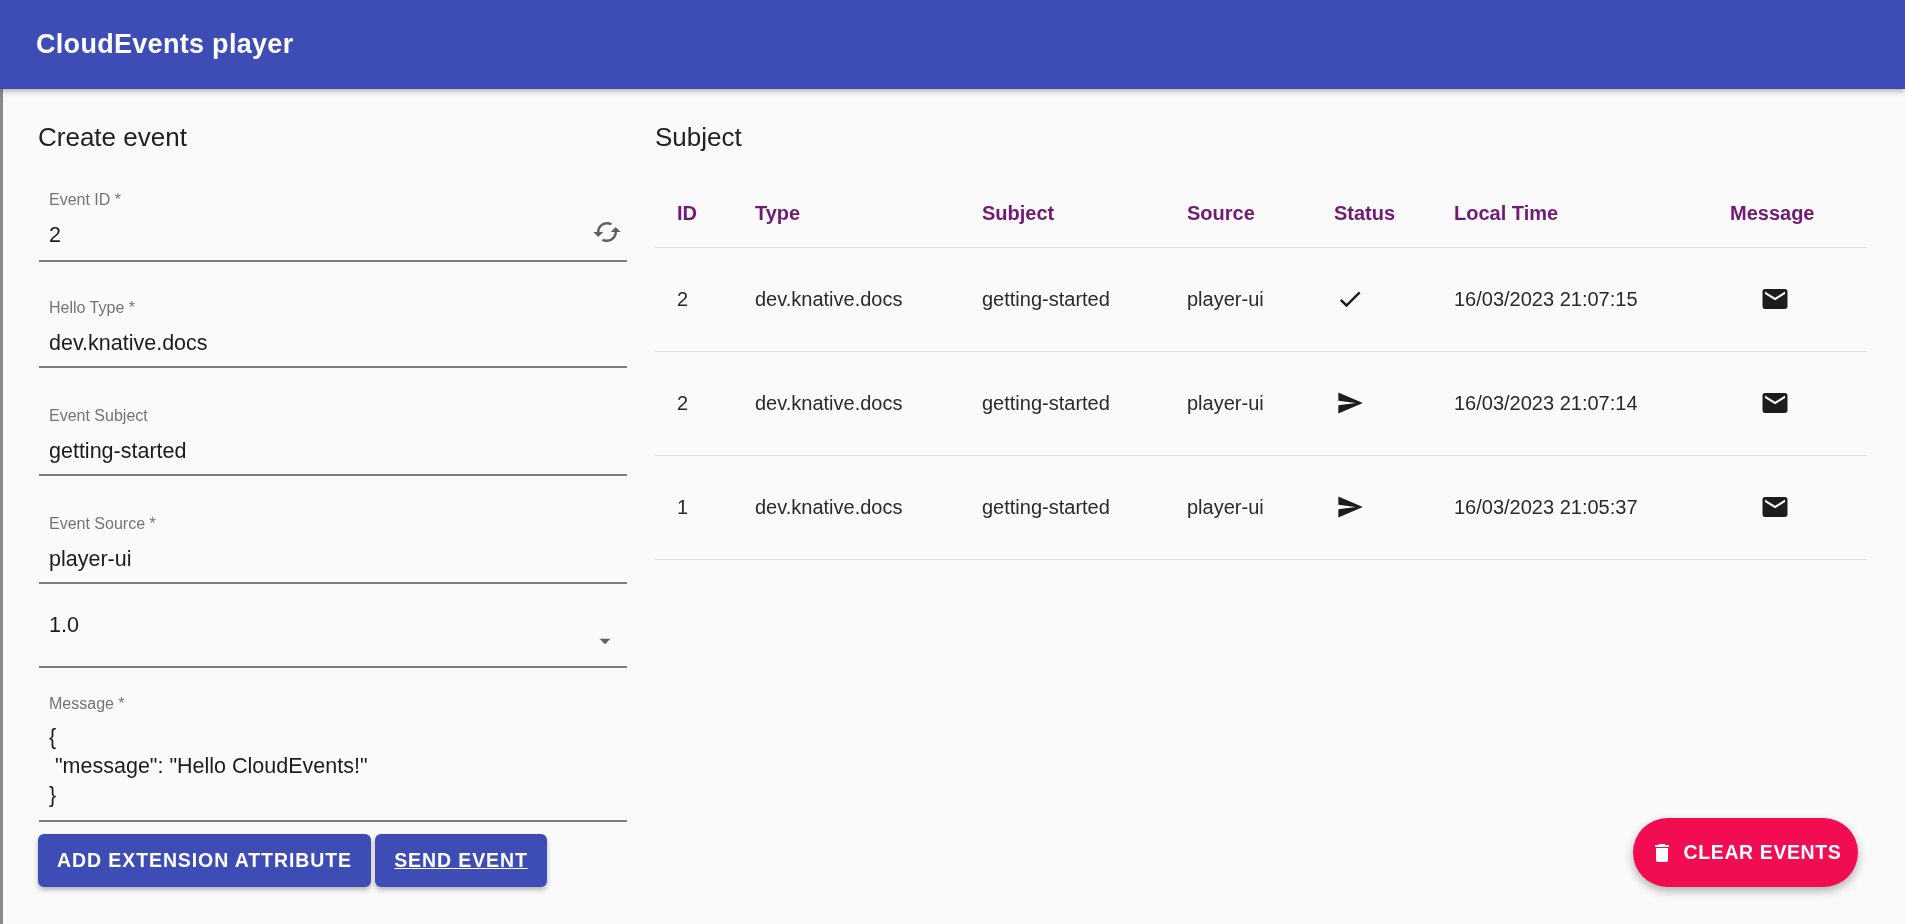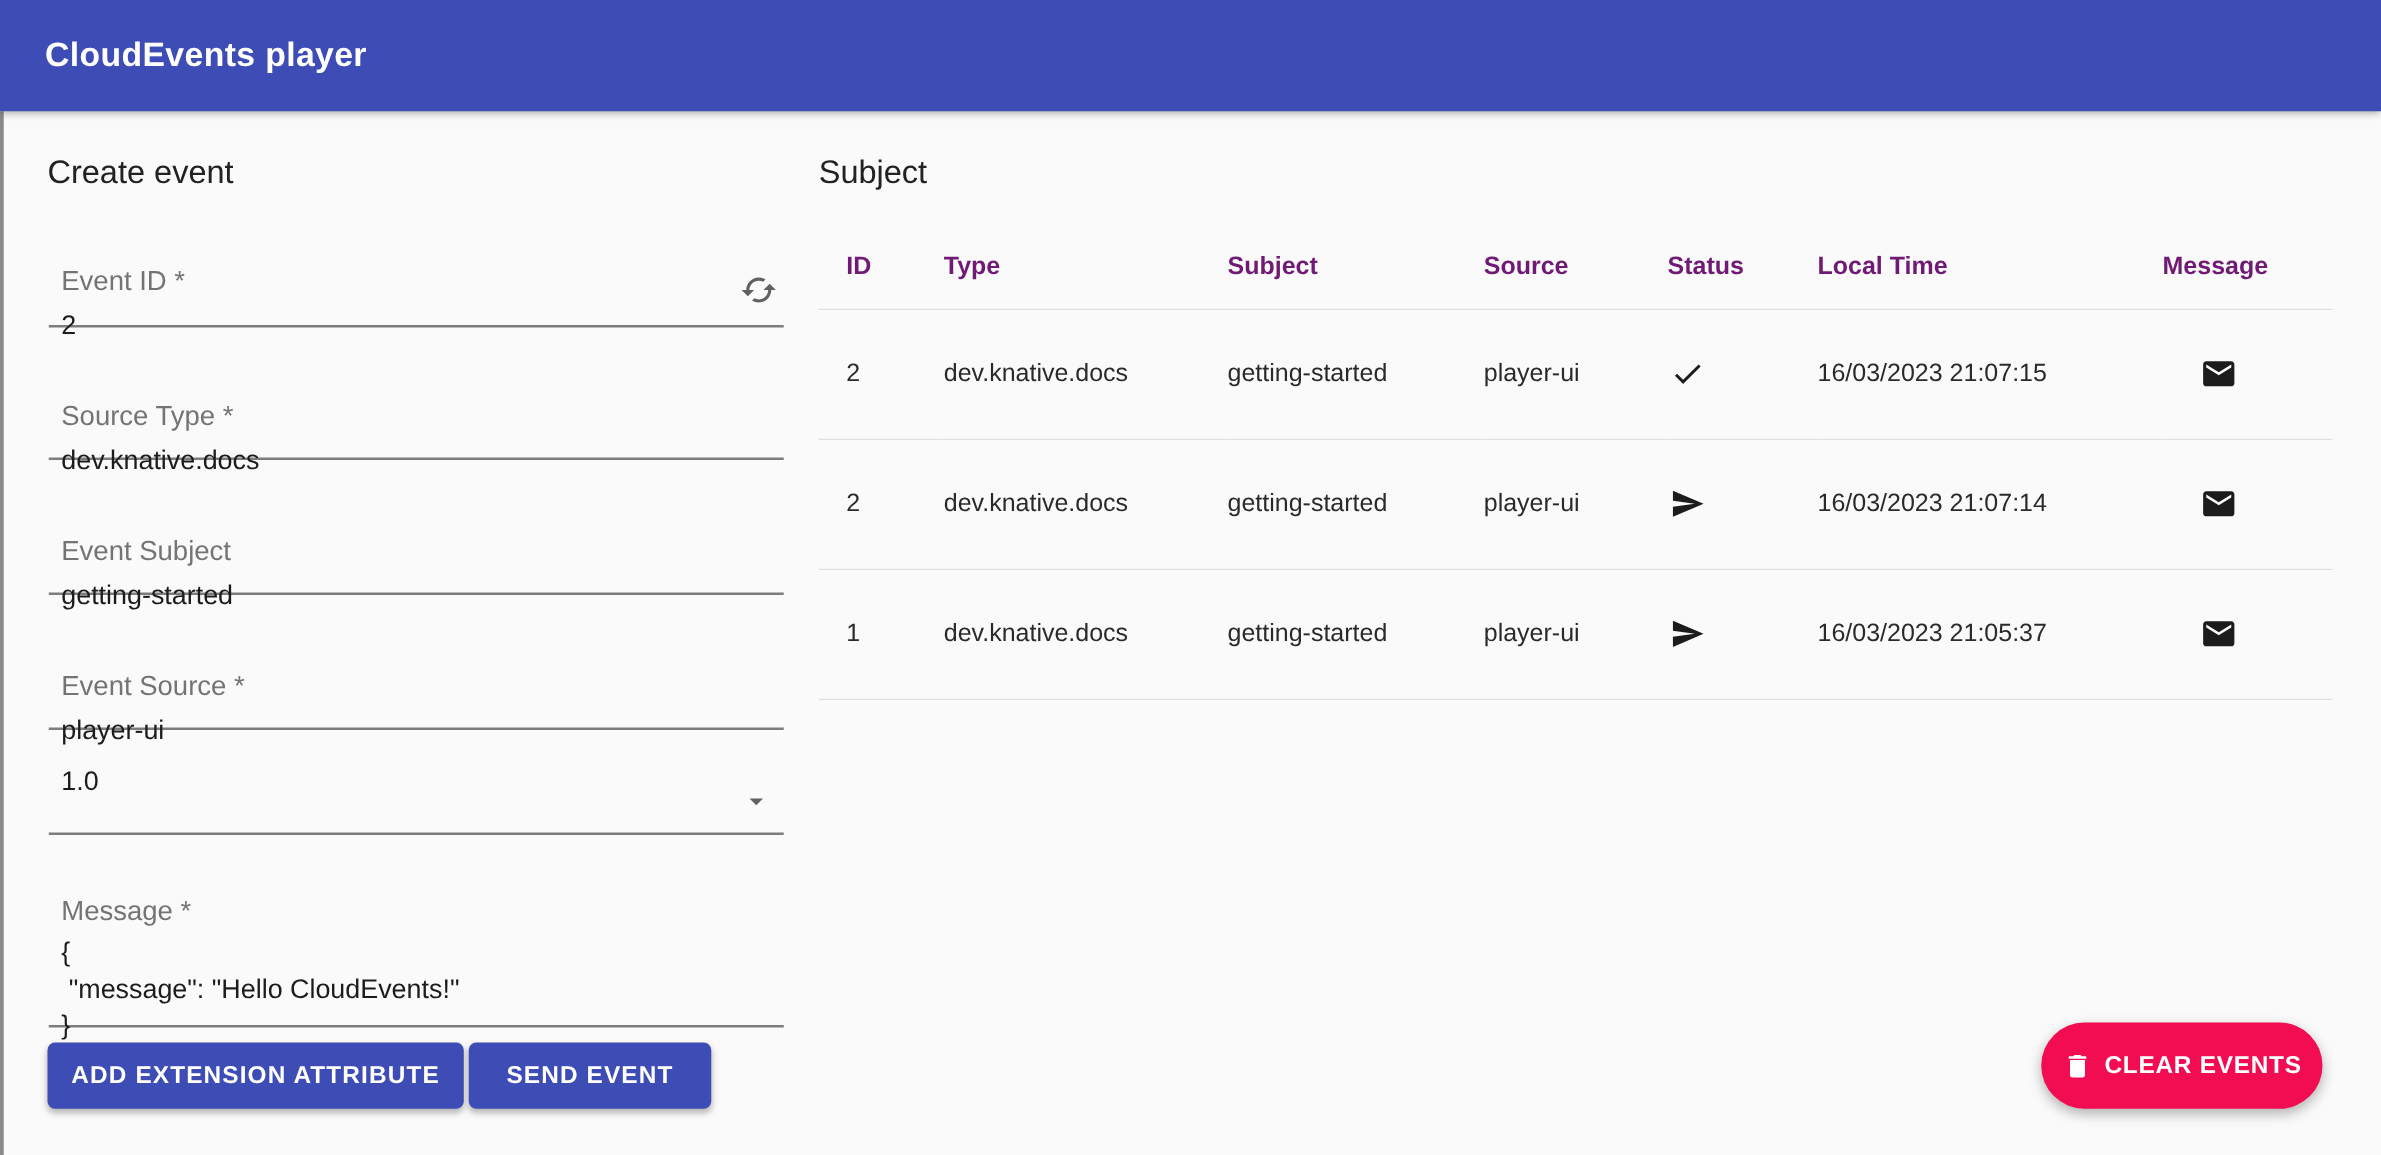--- a/index.html
+++ b/index.html
@@ -40,7 +40,7 @@
     border-bottom:2px solid var(--underline,#7d7d7d);
     padding:7px 0 0 10px;
   }
-  .field .label { font-size:22px; line-height:18px; color:var(--label,#747474);margin-top:25px; }
+  .field .label { font-size:16px; line-height:18px; color:var(--label,#747474); }
   .field .value { font-size:21.5px; line-height:24px; color:#1c1c1c; margin-top:14px; }
   .field .value.multiline { margin-top:10px; line-height:29px; white-space:pre-wrap; }
   .f1 { top:184px; height:78px; }

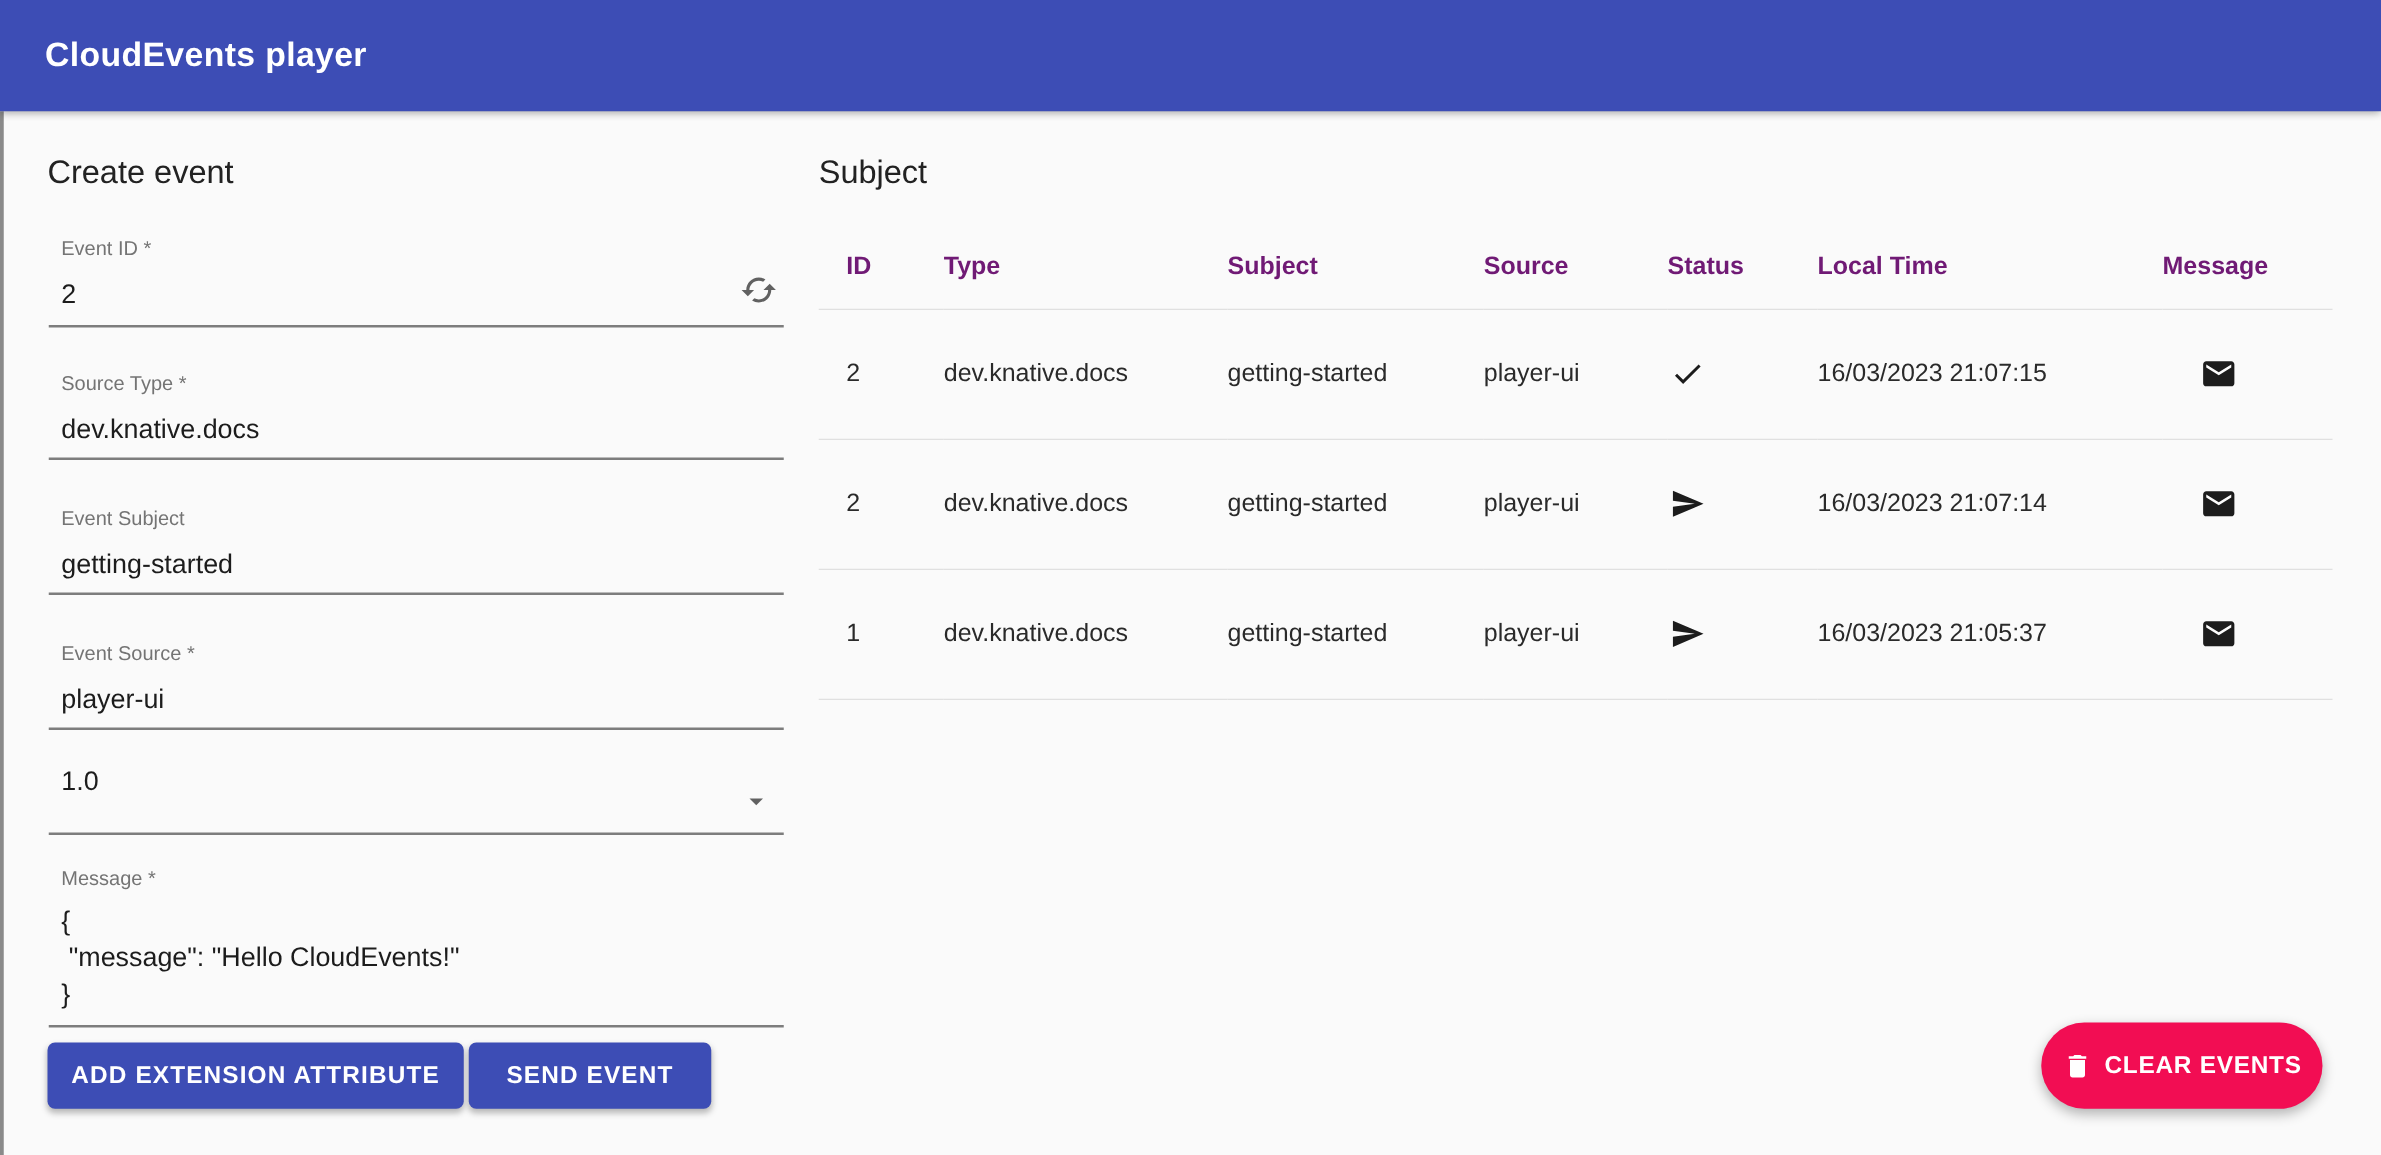--- a/index.html
+++ b/index.html
@@ -116,7 +116,7 @@
 </div>
 
 <div class="field f2">
-  <div class="label">Source Type *</div>
+  <div class="label">Hello Type *</div>
   <div class="value">dev.knative.docs</div>
 </div>
 

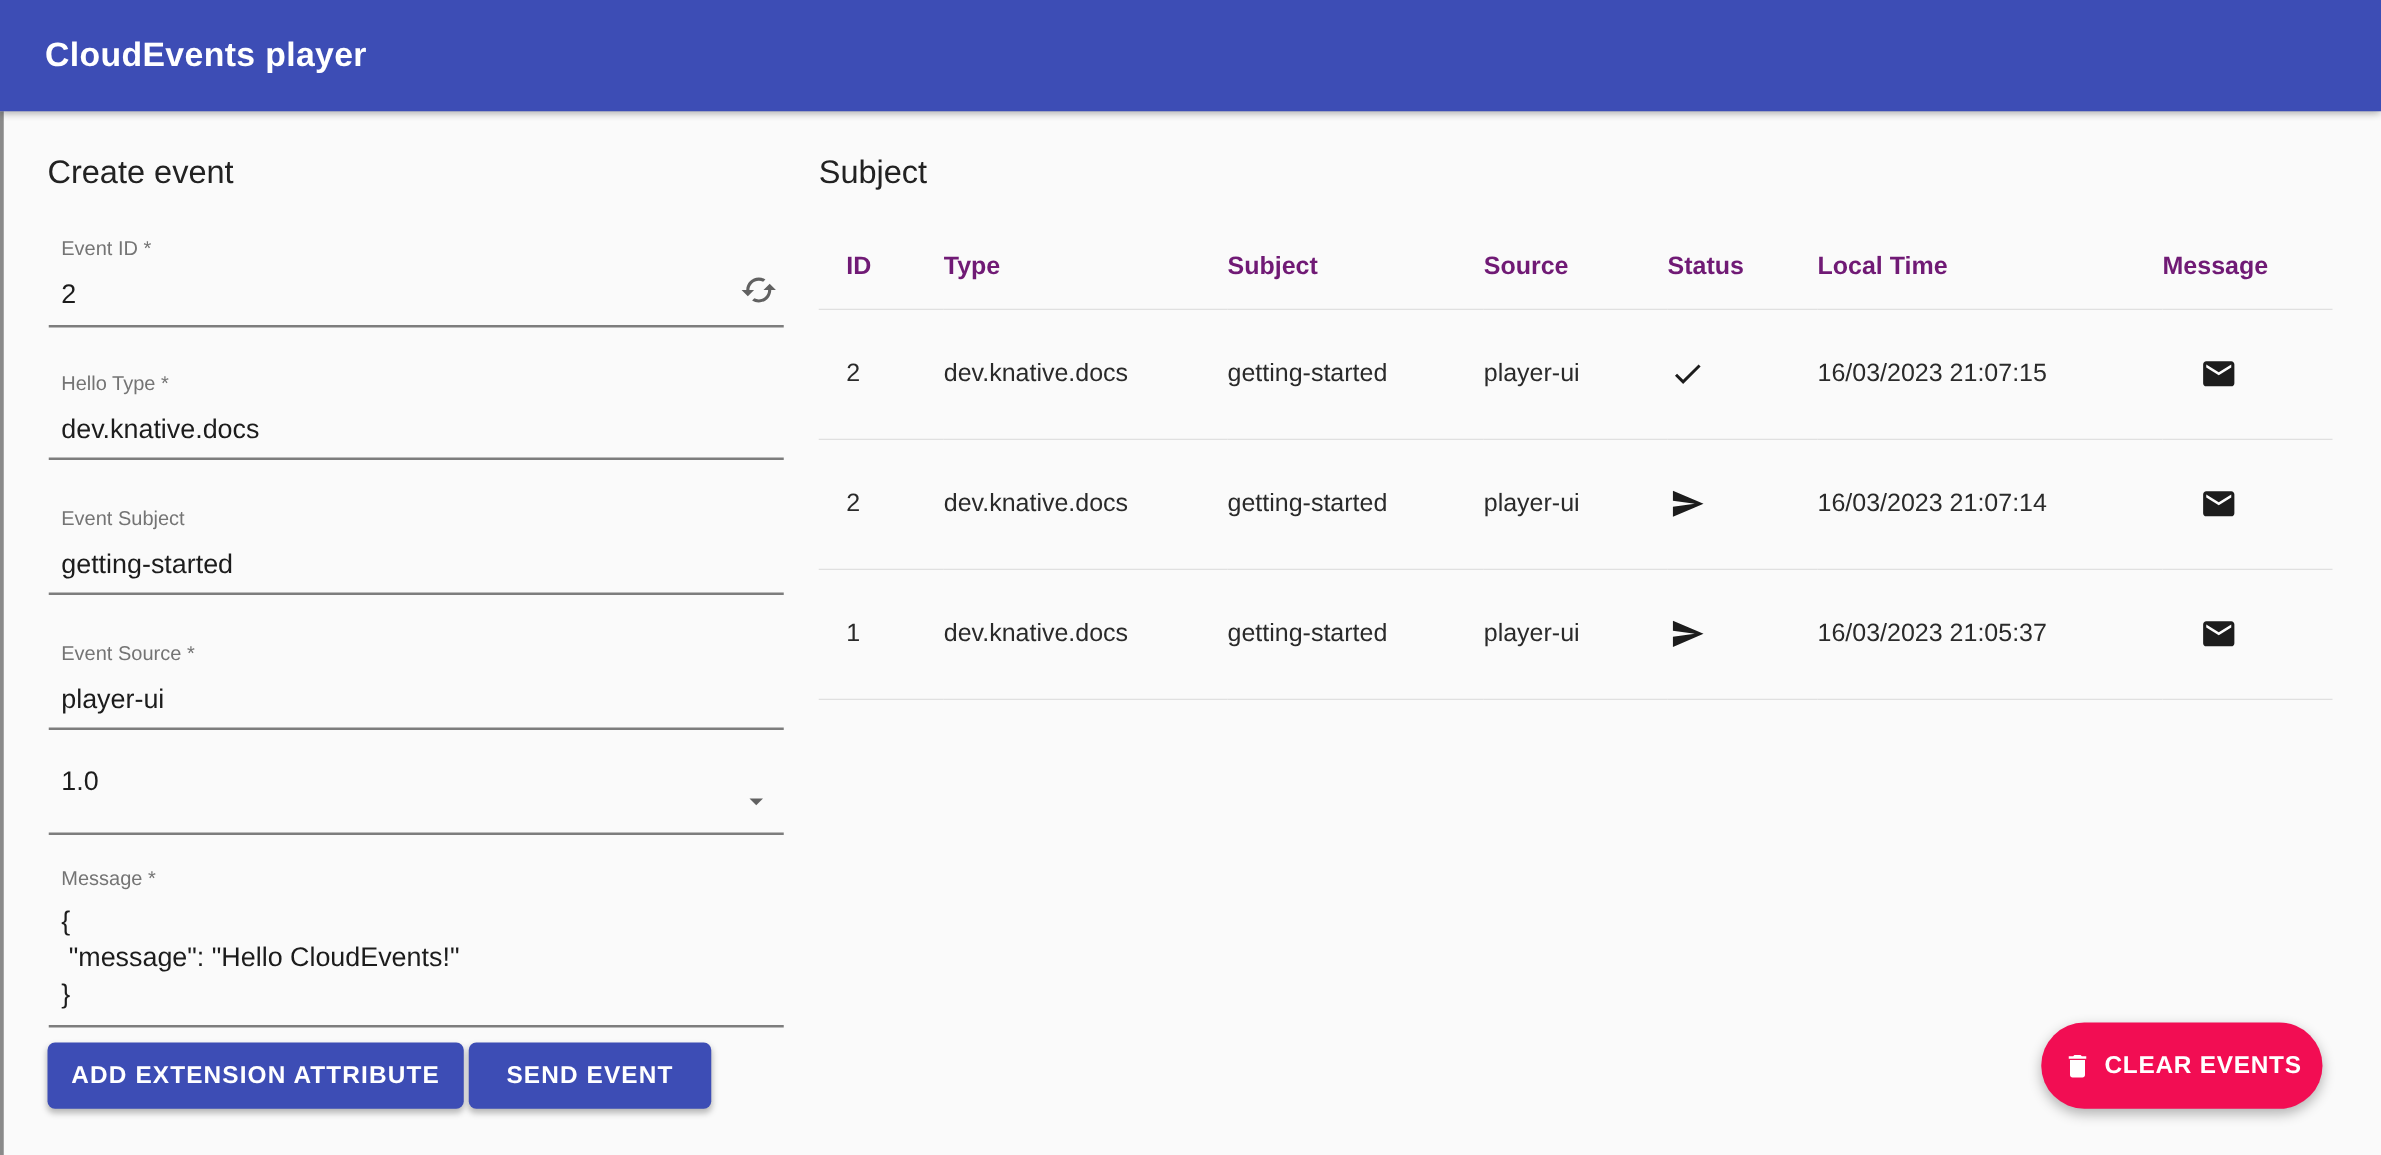--- a/index.html
+++ b/index.html
@@ -64,7 +64,7 @@
     cursor:pointer;
   }
   .btn-add { width:333px; }
-  .btn-send { width:194px; }
+  .btn-send { width:172px;text-decoration:underline; }
   
   .activity-table {
     position:absolute; left:655px; top:180px; width:1211px;

